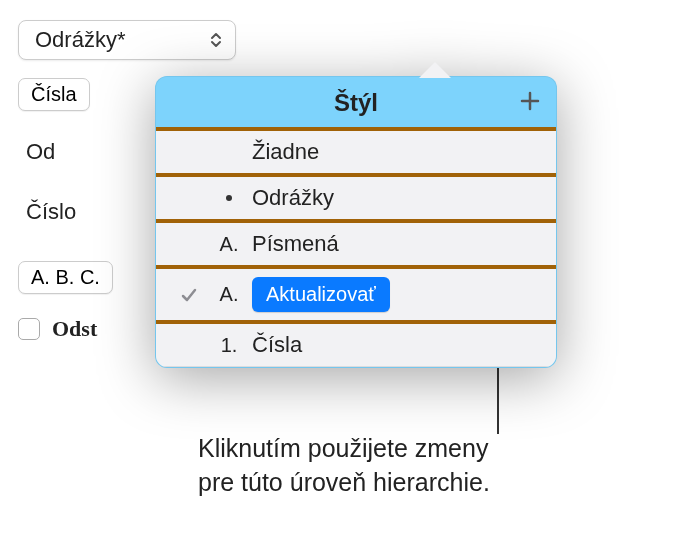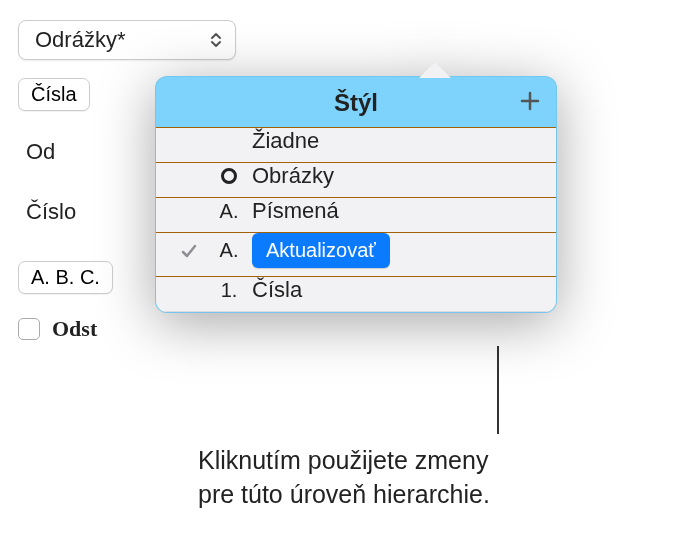--- a/index.html
+++ b/index.html
@@ -100,8 +100,8 @@
     .style-list { }
     .style-item {
       display:flex;align-items:center;
-      padding:0 16px 8px 16px;
-      border-top:1px solid #a16207;
+      padding:8px 16px 8px 16px;
+      border-top:4px solid #a16207;
       font-size:22px;color:#222;
       gap:0;
       position:relative;

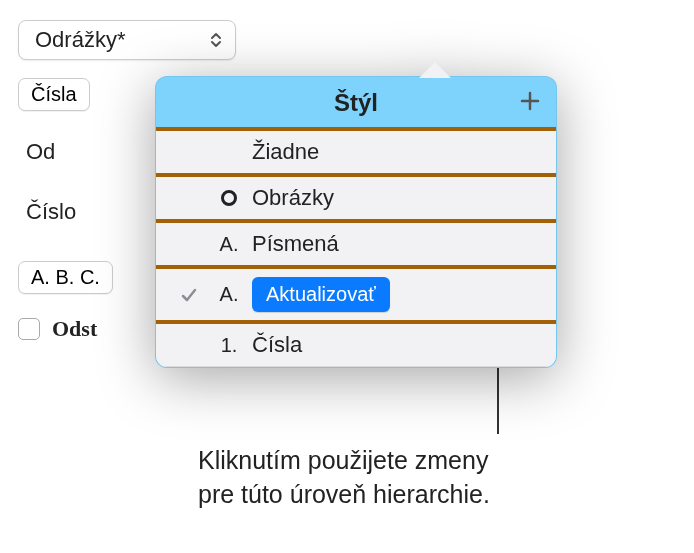--- a/index.html
+++ b/index.html
@@ -200,6 +200,13 @@
         <div class="label-col">Žiadne</div>
       </div>
 
+      <div class="style-item">
+        <div class="check-col"></div>
+        <div class="bullet-col">
+            <div class="bullet-dot"></div>
+          </div>
+        <div class="label-col">Odrážky</div>
+      </div>
 
       <div class="style-item">
         <div class="check-col"></div>

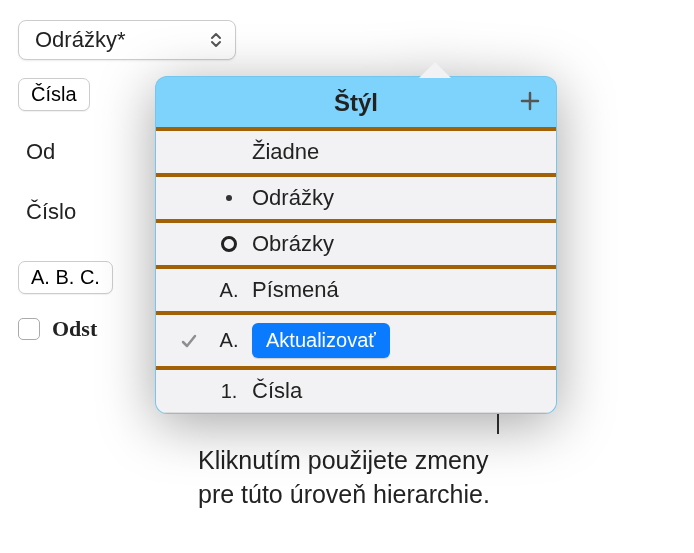--- a/index.html
+++ b/index.html
@@ -208,13 +208,6 @@
         <div class="label-col">Odrážky</div>
       </div>
 
-      <div class="style-item">
-        <div class="check-col"></div>
-        <div class="bullet-col">
-            <div class="bullet-ring"></div>
-          </div>
-        <div class="label-col">Obrázky</div>
-      </div>
 
       <div class="style-item">
         <div class="check-col"></div>

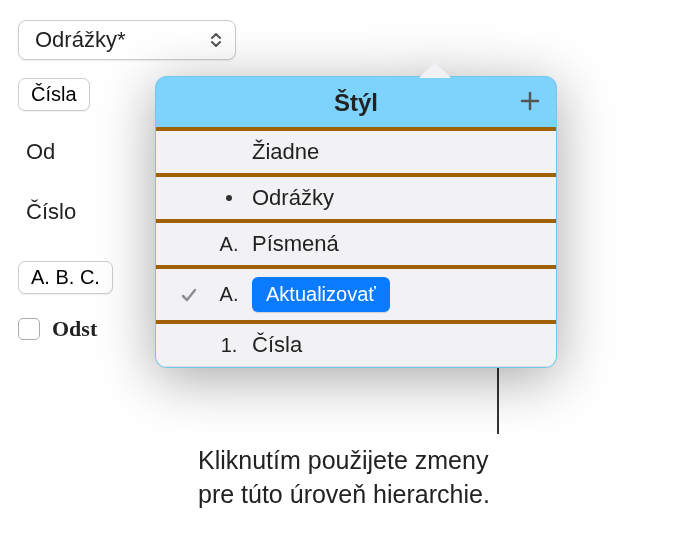--- a/index.html
+++ b/index.html
@@ -134,7 +134,7 @@
     }
     .callout-text {
       position:absolute;
-      top:444px; left:198px;
+      top:432px; left:198px;
       width:460px;
       font-size:25px;
       line-height:1.35;

